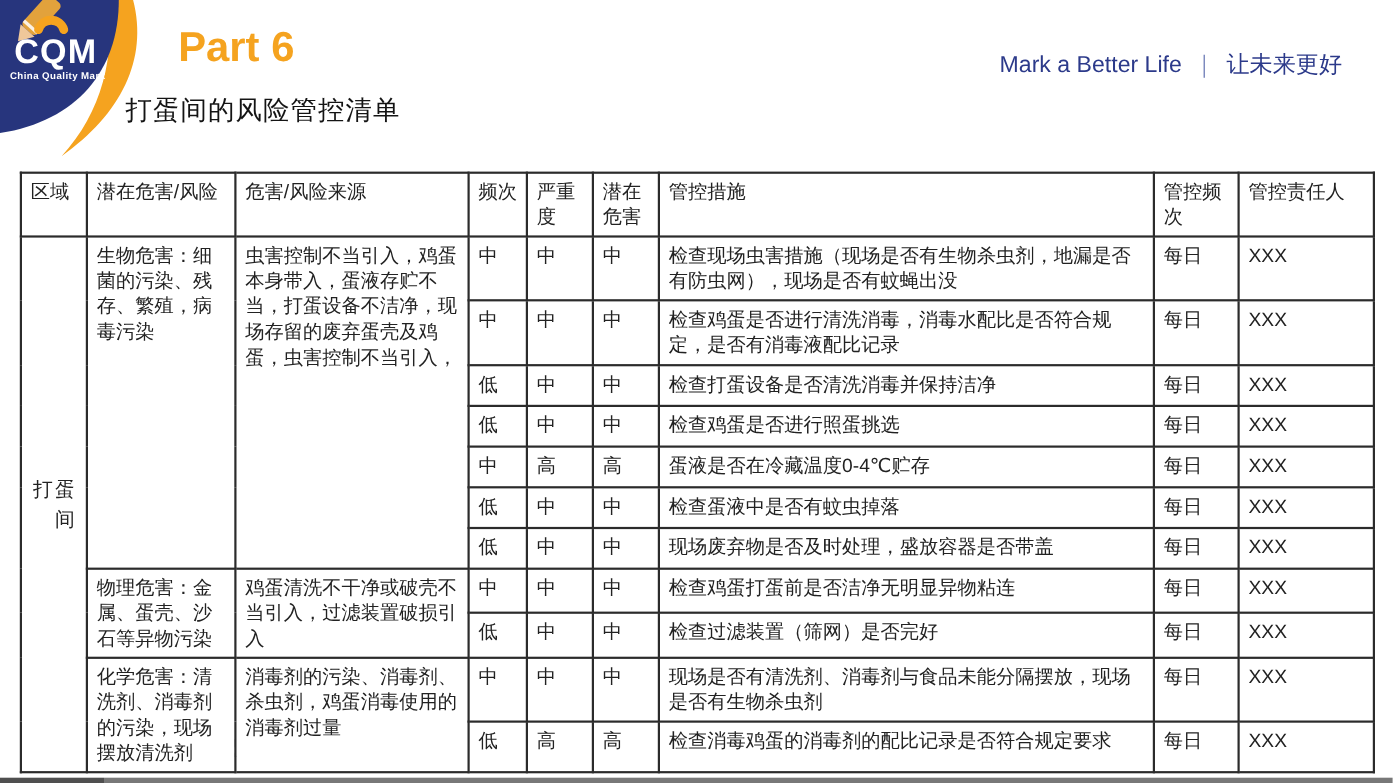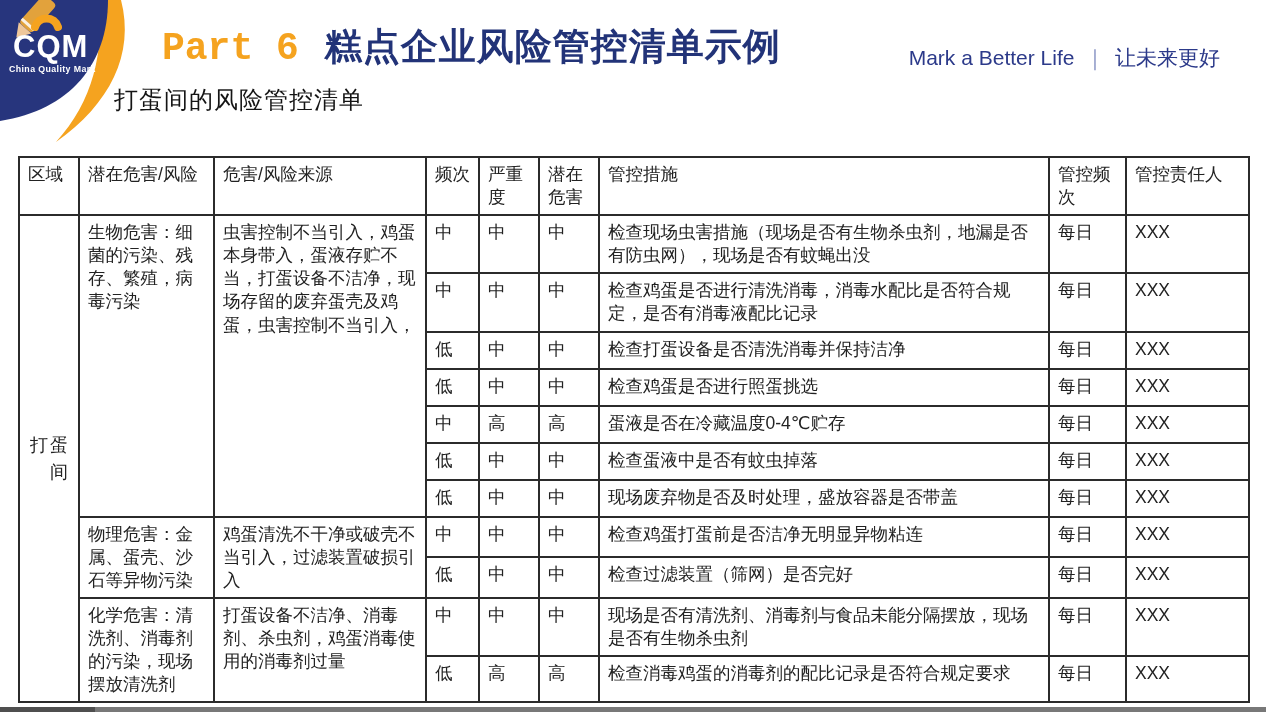--- a/index.html
+++ b/index.html
@@ -10,7 +10,7 @@
   }
   
   .logo-svg{position:absolute;left:0;top:0;width:360px;height:146px;z-index:3;pointer-events:none;}
-  .title-row{position:absolute;left:162px;top:22px;display:flex;align-items:baseline;gap:26px;z-index:4;white-space:nowrap;font-family:Liberation Mono, monospace;}
+  .title-row{position:absolute;left:162px;top:22px;display:flex;align-items:baseline;z-index:4;white-space:nowrap;}
   .part-label{font-size:38px;font-weight:bold;color:#F5A31F;}
   .page-title{font-size:37px;font-weight:bold;color:#223378;letter-spacing:1px;}
   .brand-line{position:absolute;right:46px;top:44px;font-size:21px;color:#2c3a8a;z-index:4;white-space:nowrap;}

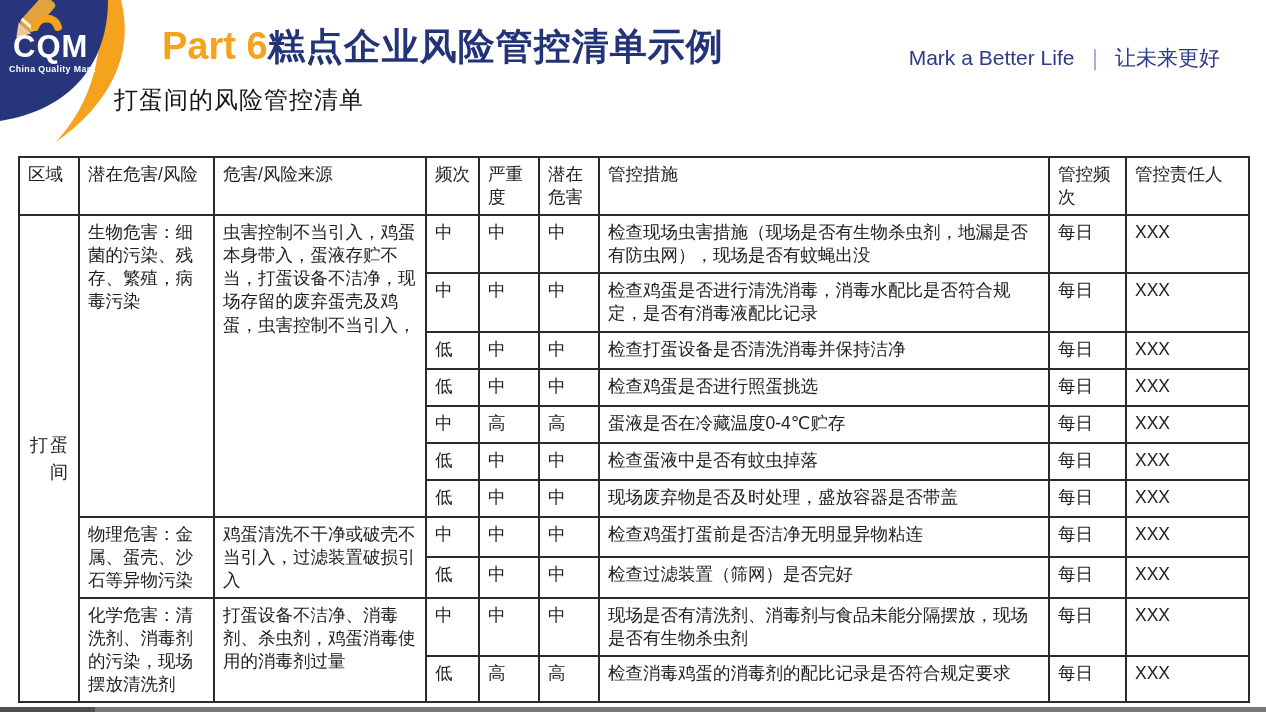--- a/index.html
+++ b/index.html
@@ -55,7 +55,6 @@
 
 <div class="title-row">
   <span class="part-label">Part 6</span>
-  <span class="page-title">糕点企业风险管控清单示例</span>
 </div>
 
 <div class="brand-line">

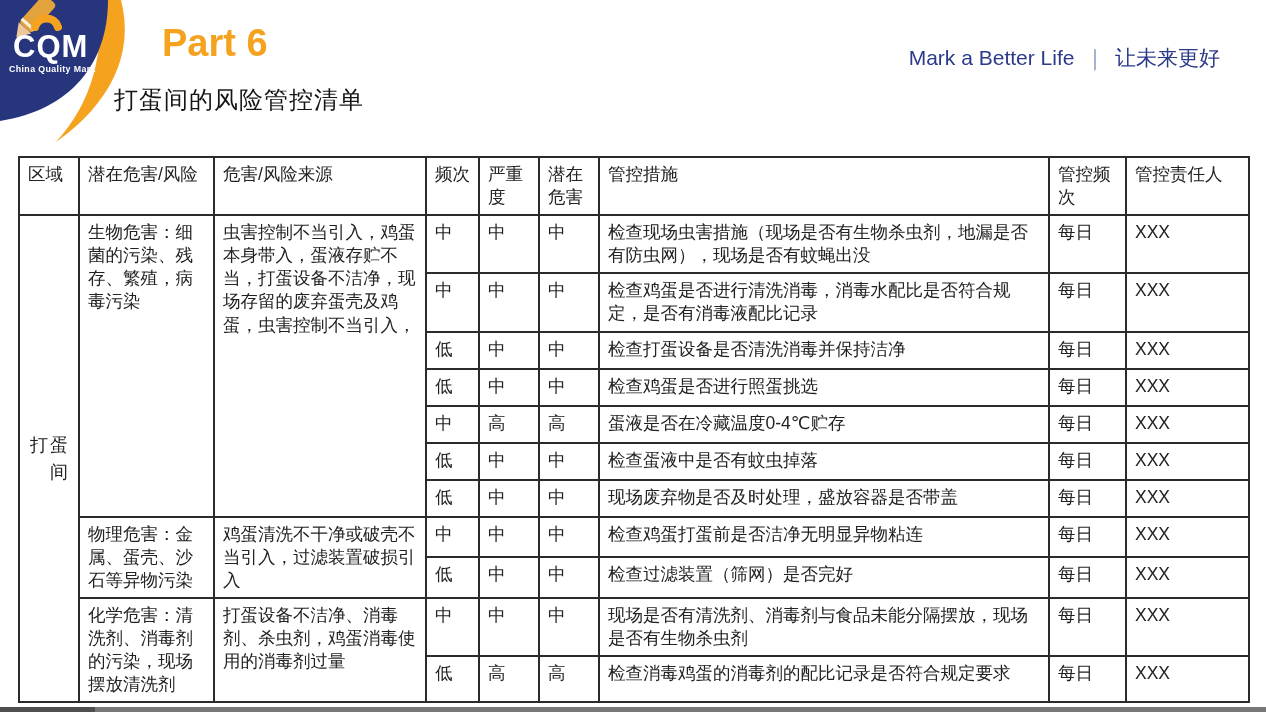--- a/index.html
+++ b/index.html
@@ -174,7 +174,7 @@
         </tr>
         <tr style="height: 55px;">
           <td rowspan="2">化学危害：清洗剂、消毒剂的污染，现场摆放清洗剂</td>
-          <td rowspan="2">打蛋设备不洁净、消毒剂、杀虫剂，鸡蛋消毒使用的消毒剂过量</td>
+          <td rowspan="2">消毒剂的污染、消毒剂、杀虫剂，鸡蛋消毒使用的消毒剂过量</td>
           <td>中</td>
           <td>中</td>
           <td>中</td>

